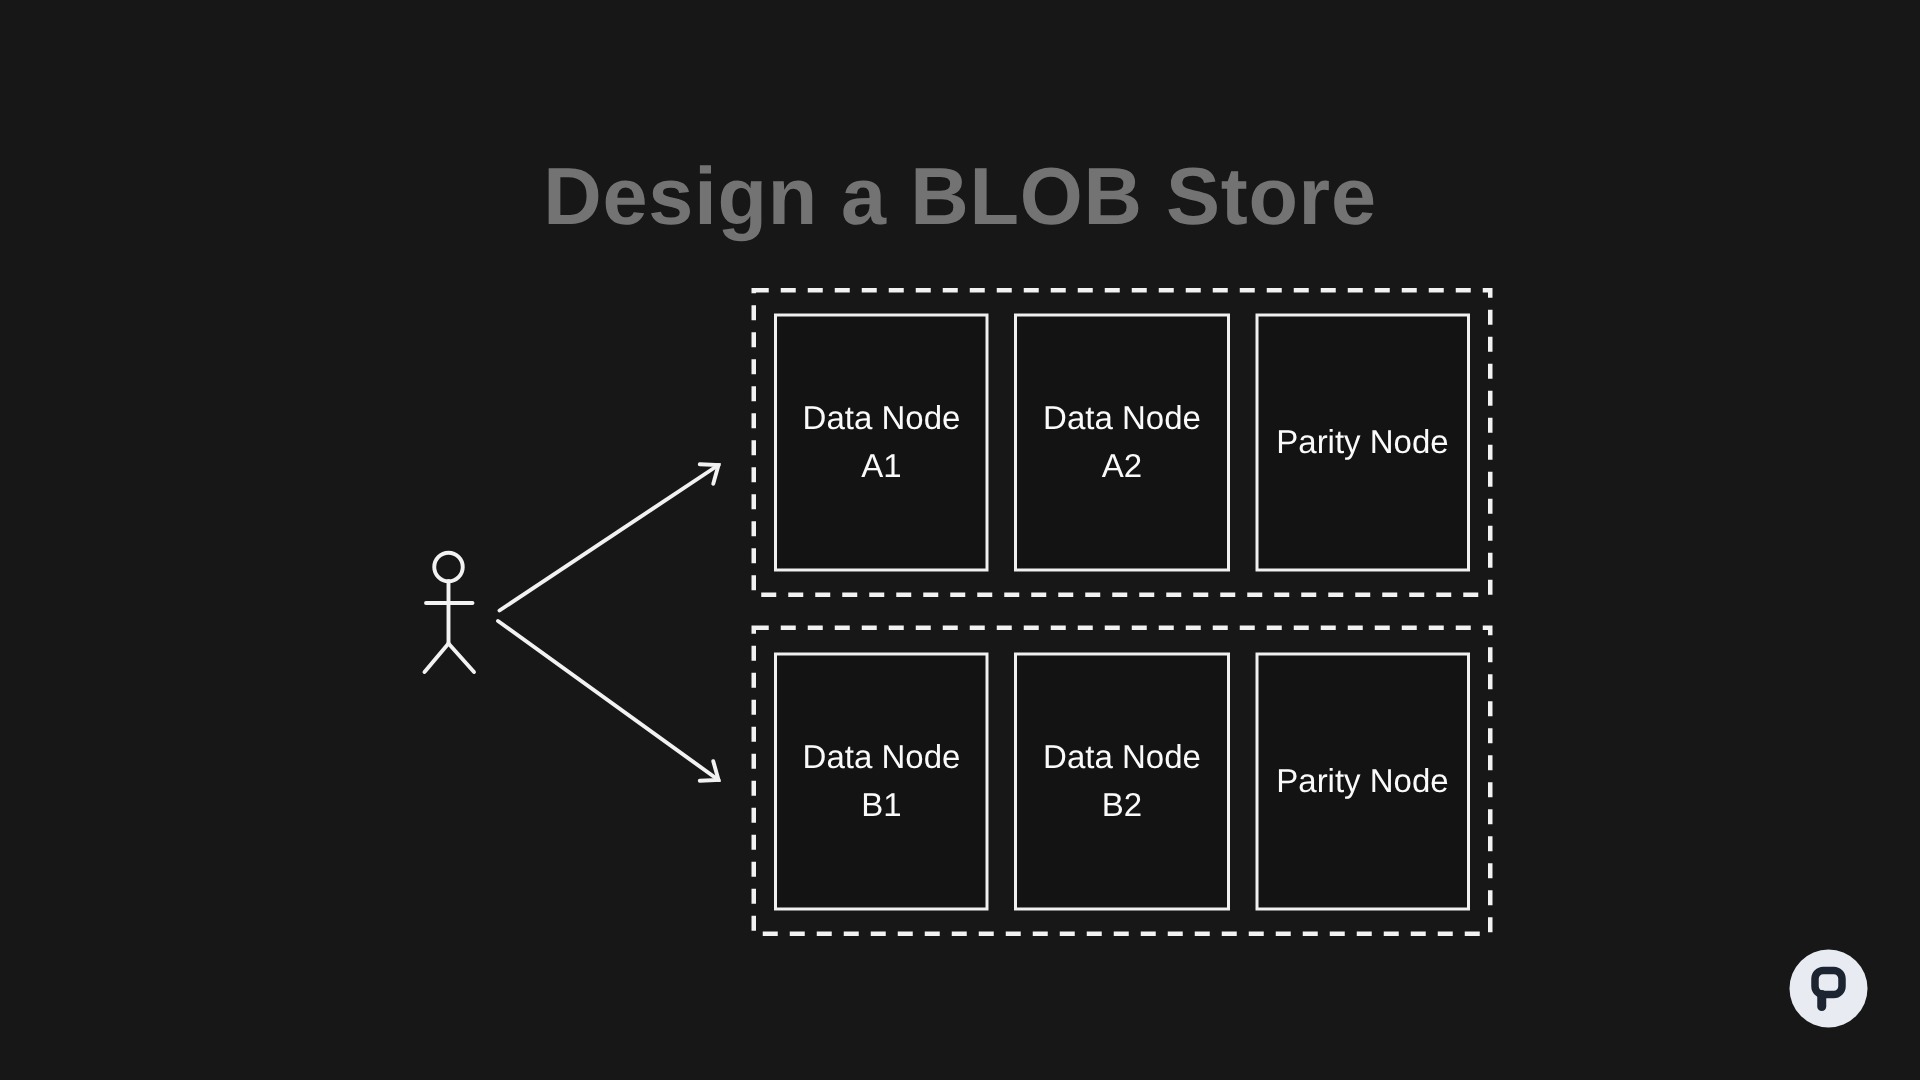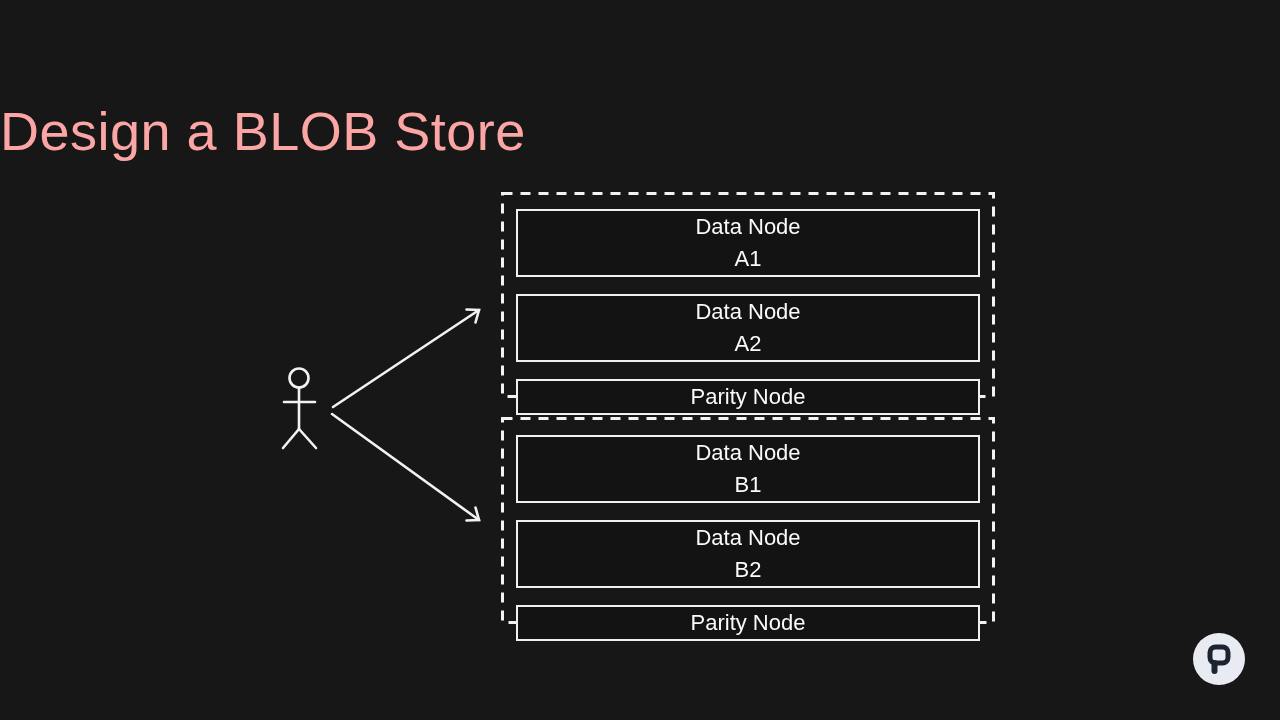--- a/index.html
+++ b/index.html
@@ -16,11 +16,12 @@
     left: 0;
     top: 64px;
     width: 100%;
+    text-align: center;
     font-size: 54px;
     line-height: 62px;
-    font-weight: 400;
+    font-weight: 700;
     letter-spacing: 0.5px;
-    color: #fca5a5;
+    color: #737373;
   }
   svg.diagram-layer {
     position: absolute;

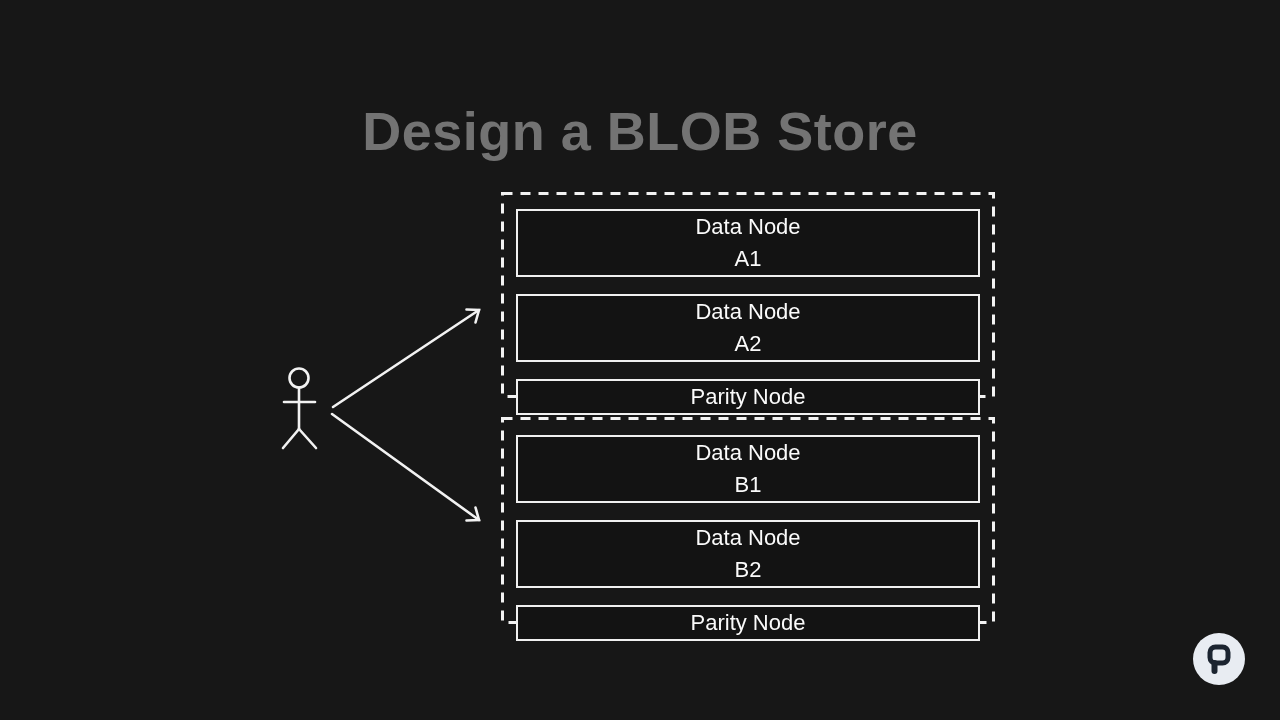--- a/index.html
+++ b/index.html
@@ -38,7 +38,6 @@
     display: flex;
     gap: 17px;
     padding: 17px 15px;
-    flex-direction: column;
   }
   .group-a { top: 192px; height: 206px; }
   .group-b { top: 417px; height: 207px; padding-top: 18px; }

